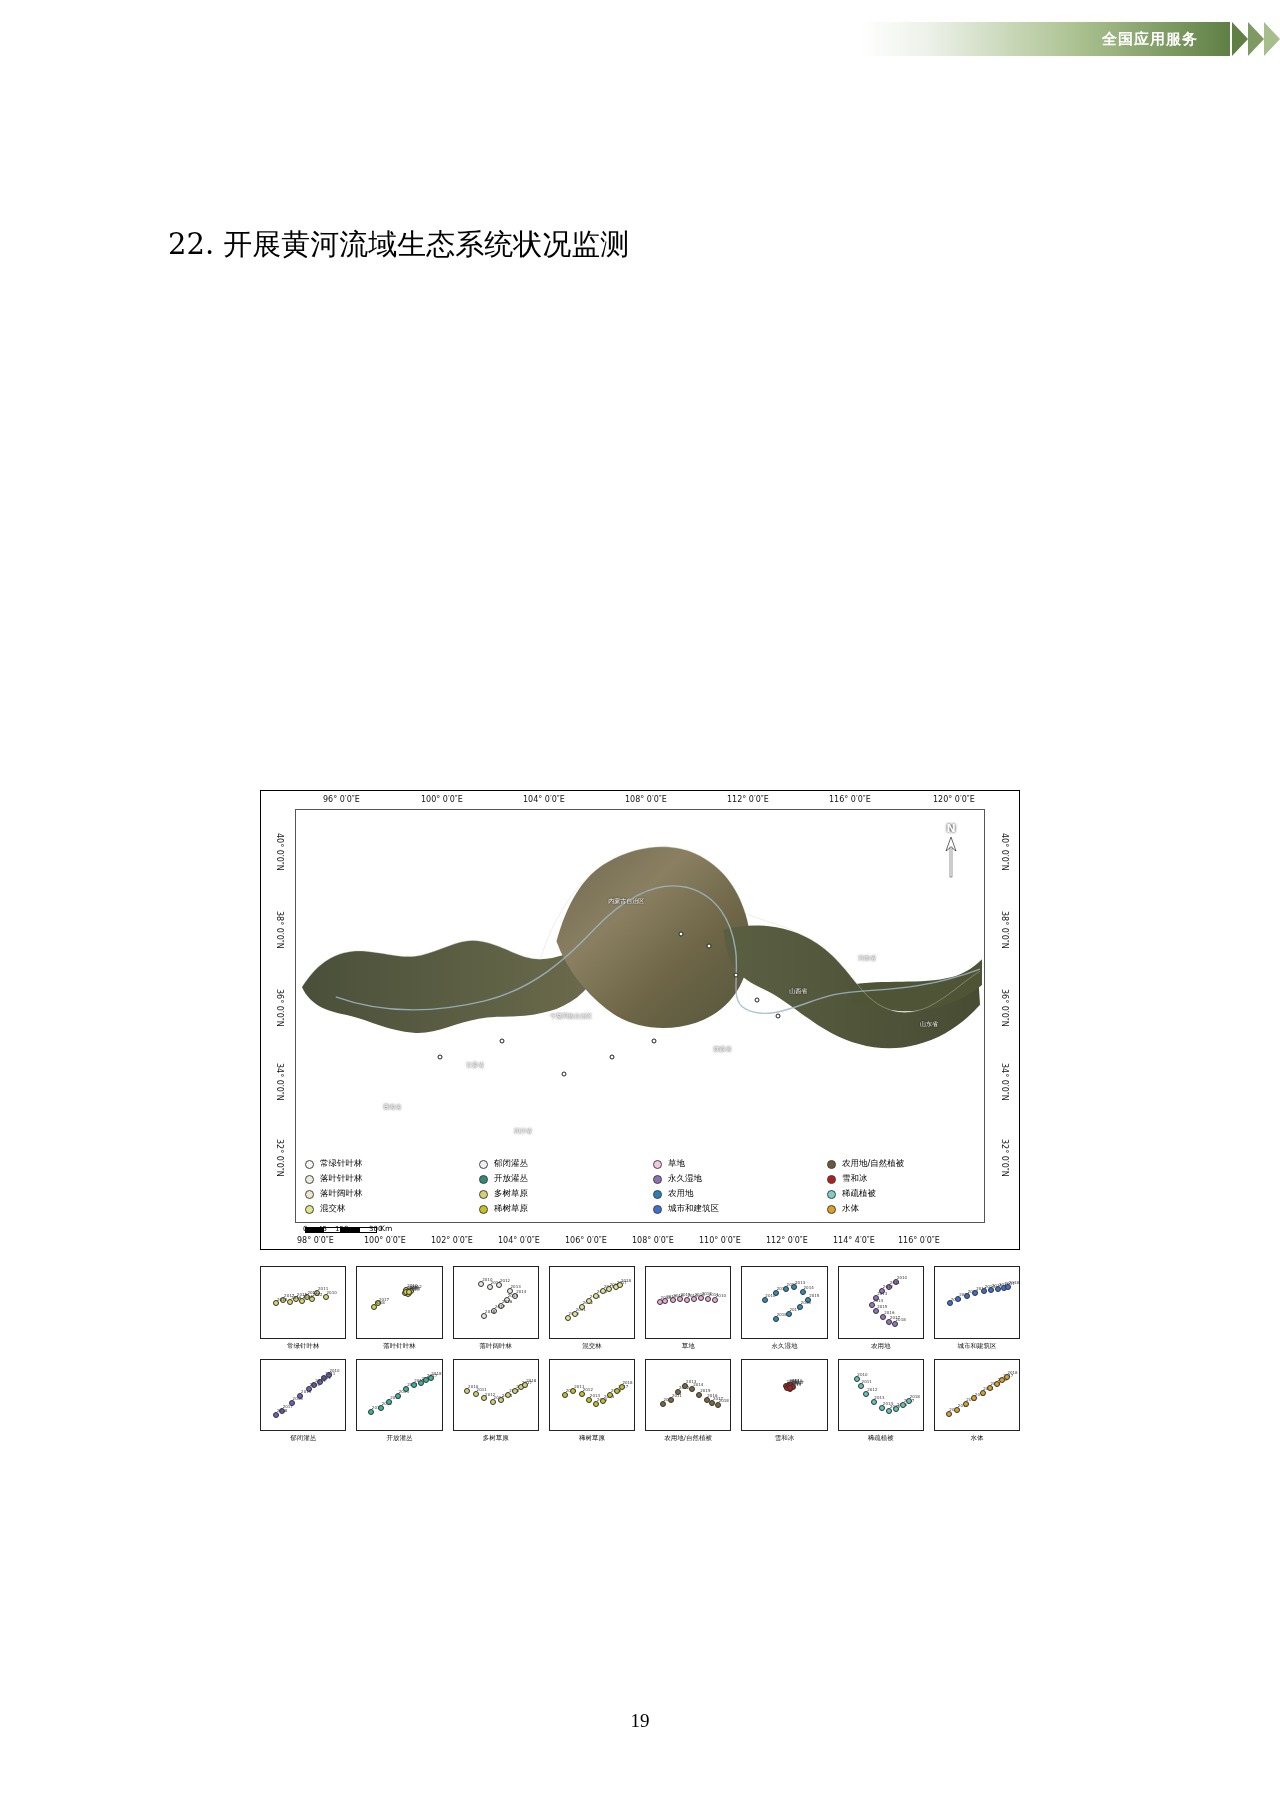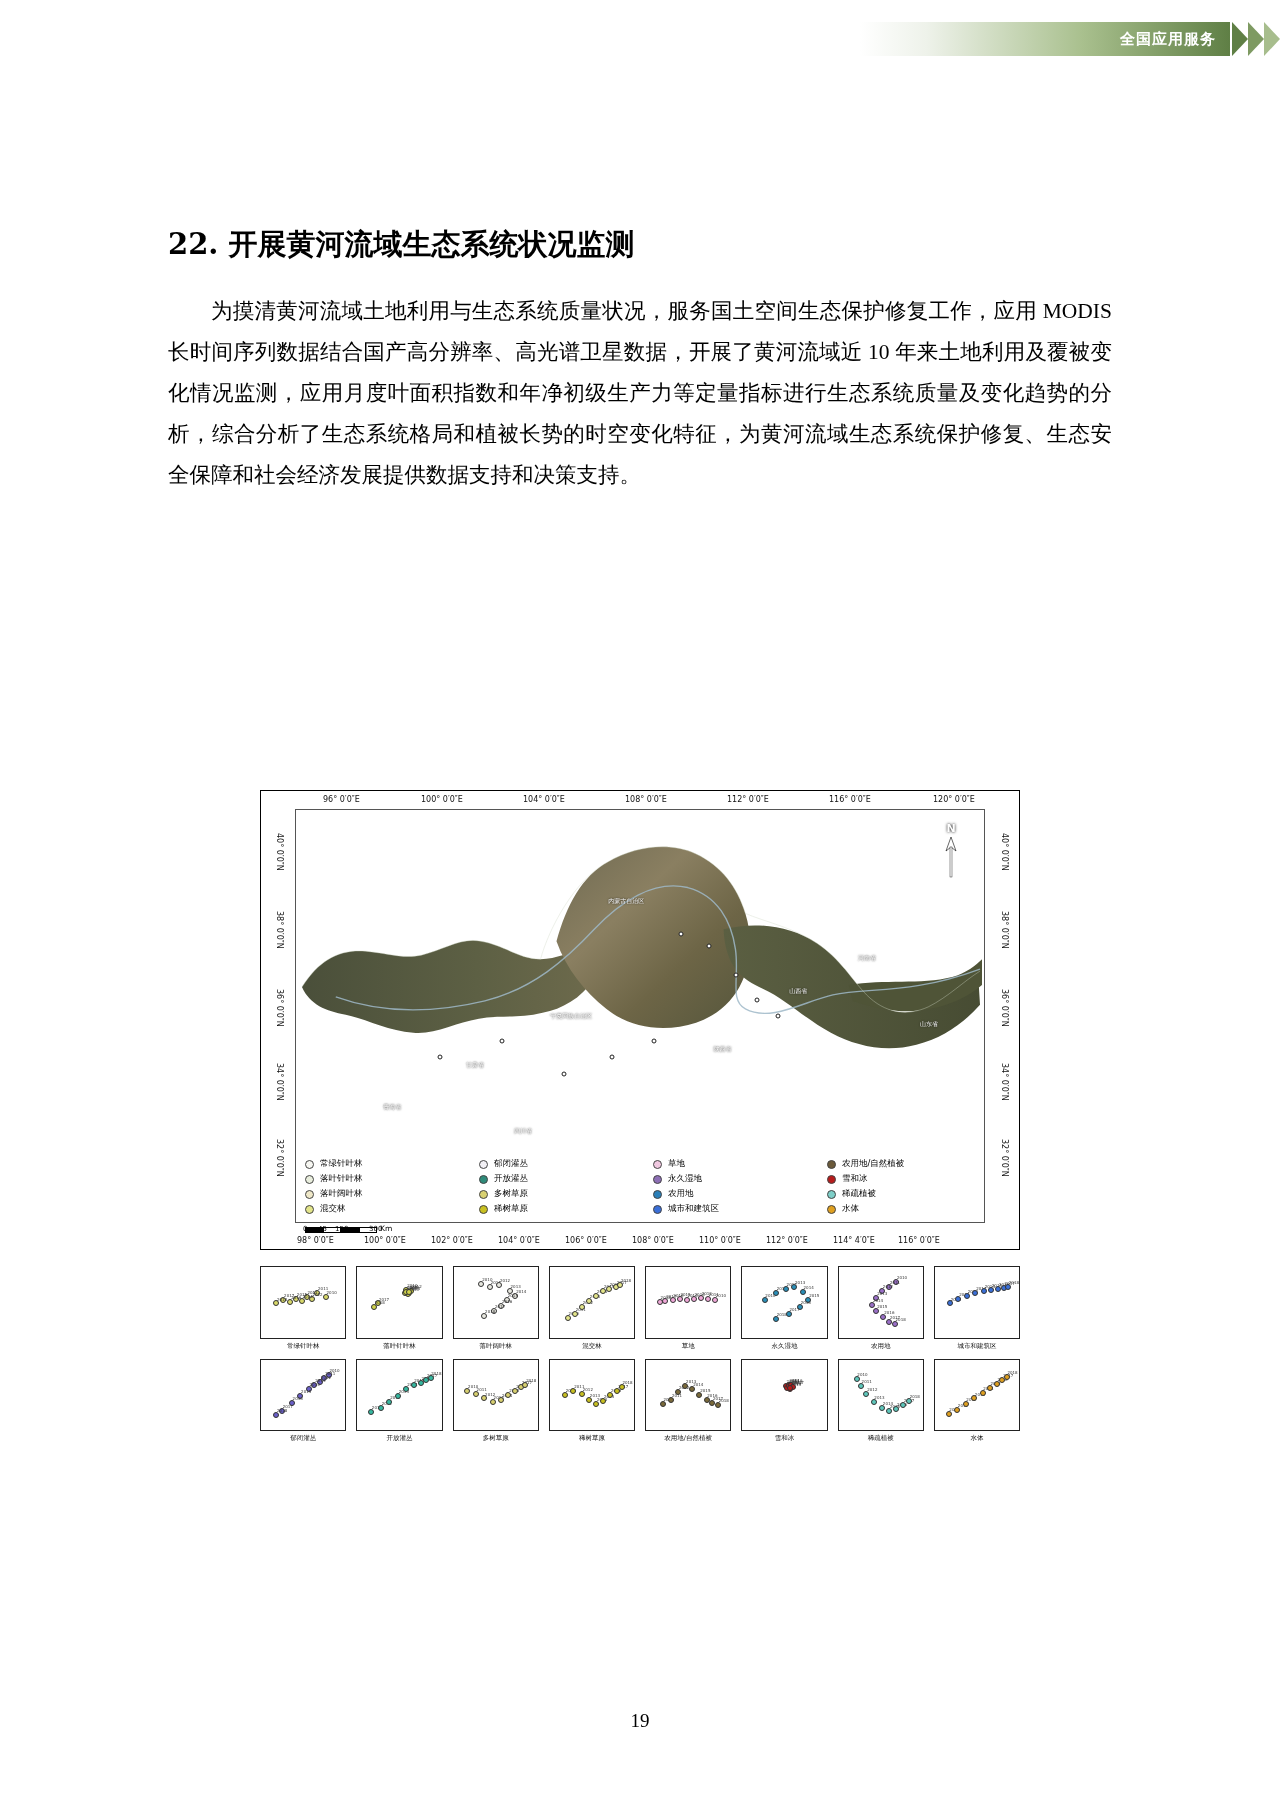--- a/index.html
+++ b/index.html
@@ -22,7 +22,7 @@
     flex:1;
     background:linear-gradient(90deg,#ffffff 0%,#eef2ea 18%,#a9c08e 60%,#5f7f45 100%);
     display:flex; align-items:center; justify-content:flex-end;
-    padding-right:14px;
+    padding-right:32px;
     box-sizing:border-box;
   }
   .banner-text{

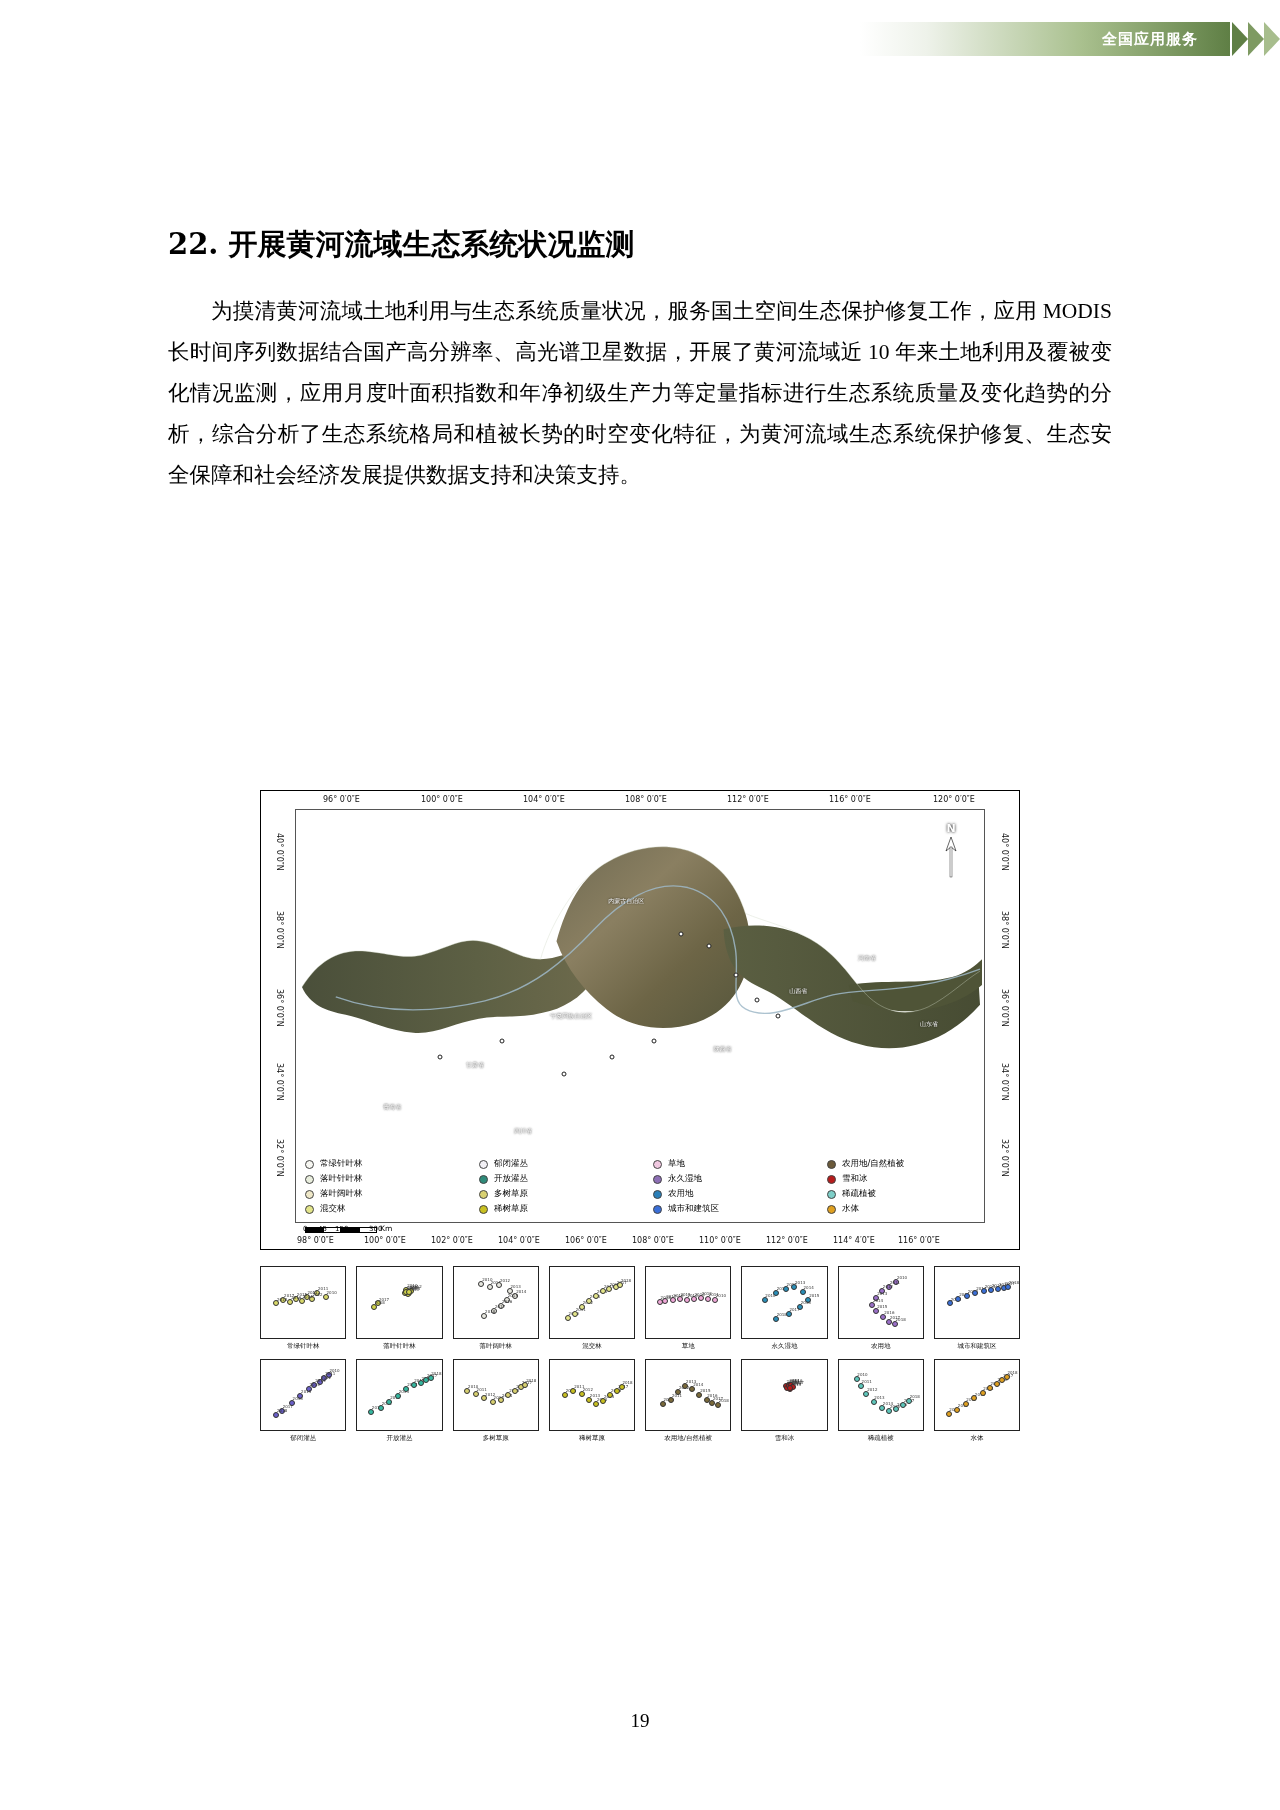--- a/index.html
+++ b/index.html
@@ -38,7 +38,7 @@
     position:absolute; left:168px; top:225px; width:944px;
   }
   h1.section-title{
-    font-size:29px; margin:0 0 26px 0; font-weight:bold;
+    font-size:29px; margin:0 0 26px 0; font-weight:normal;
     font-family:"DejaVu Serif","Liberation Serif",serif;
     letter-spacing:0px;
     color:#000;

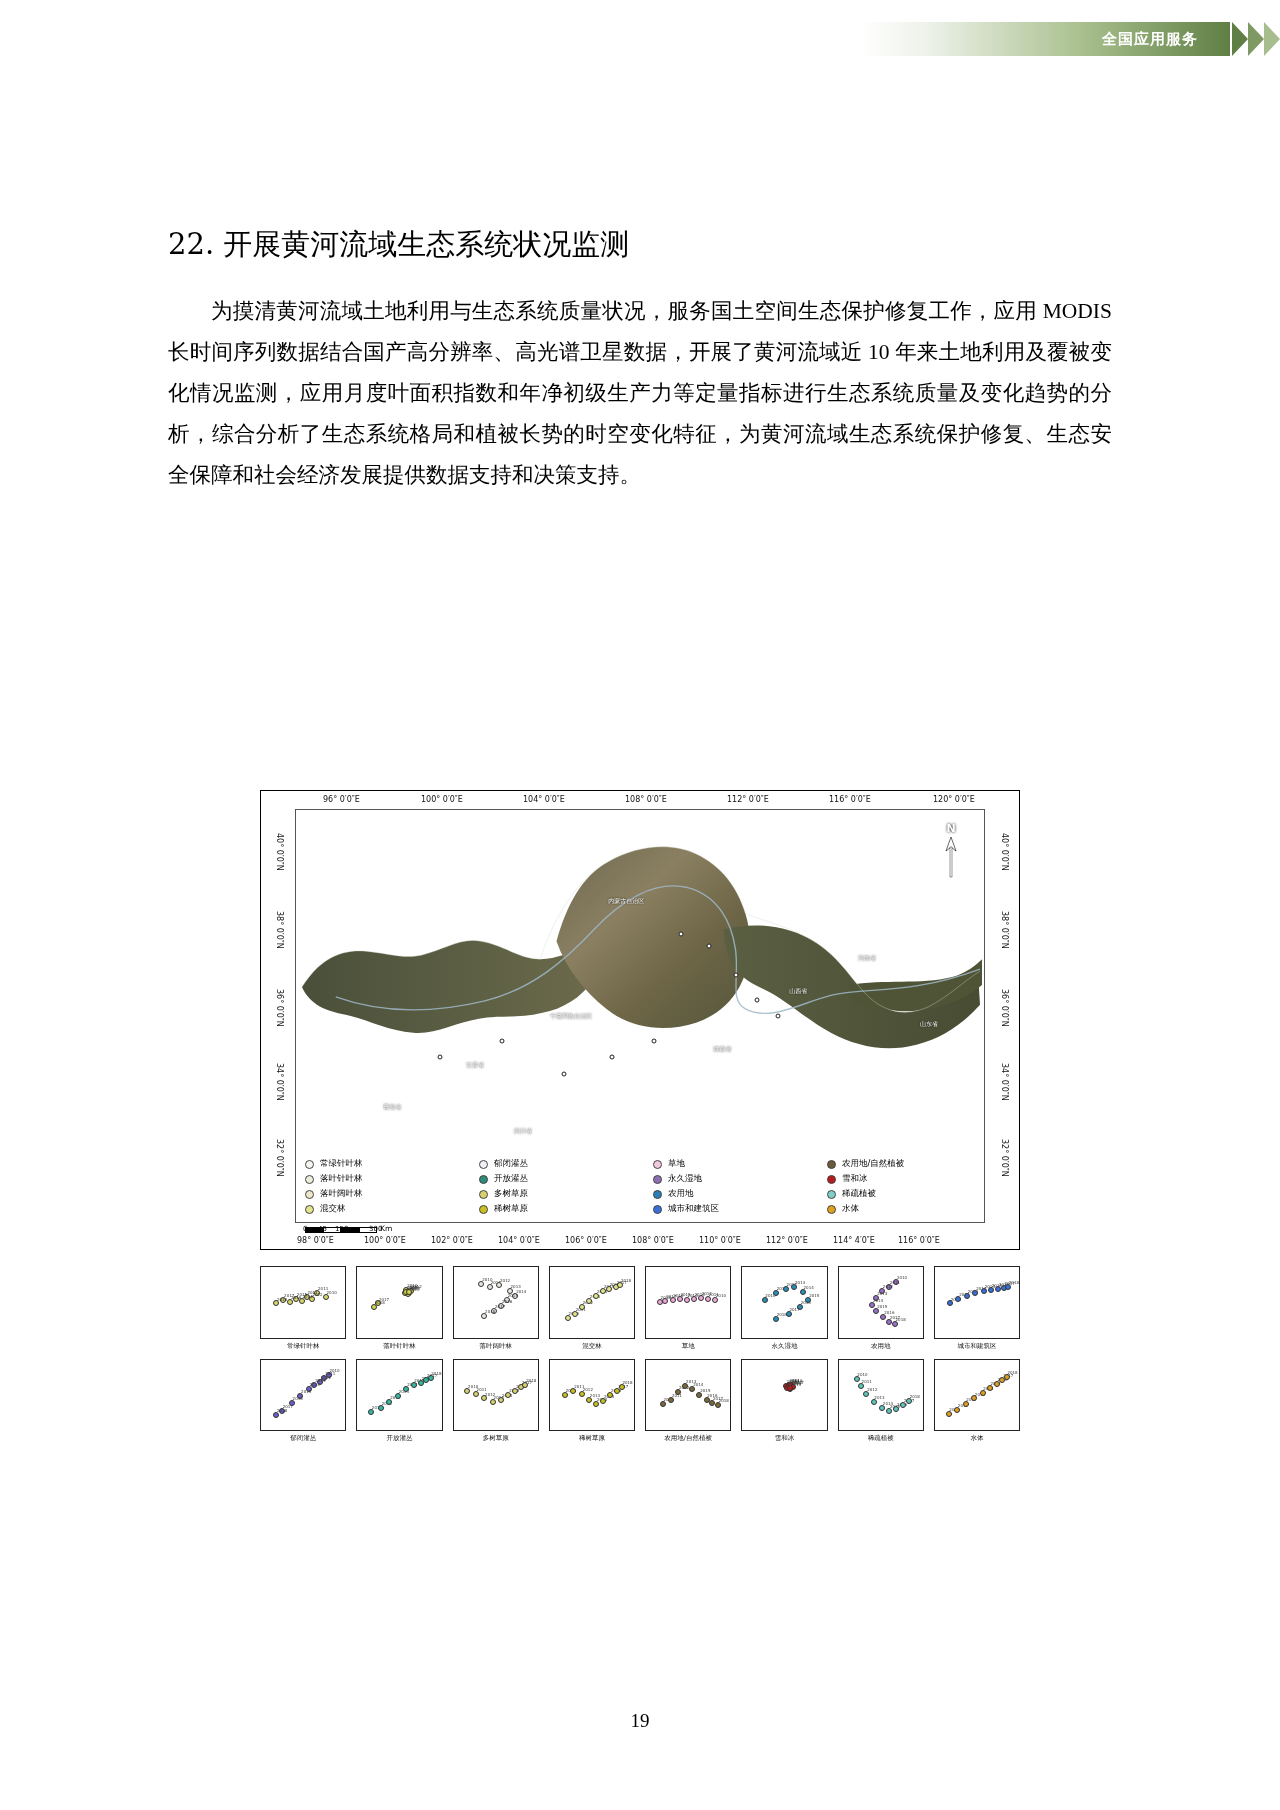--- a/index.html
+++ b/index.html
@@ -162,7 +162,6 @@
 
 <div class="content">
   <h1 class="section-title">22. 开展黄河流域生态系统状况监测</h1>
-  <p class="para">为摸清黄河流域土地利用与生态系统质量状况，服务国土空间生态保护修复工作，应用 MODIS 长时间序列数据结合国产高分辨率、高光谱卫星数据，开展了黄河流域近 10 年来土地利用及覆被变化情况监测，应用月度叶面积指数和年净初级生产力等定量指标进行生态系统质量及变化趋势的分析，综合分析了生态系统格局和植被长势的时空变化特征，为黄河流域生态系统保护修复、生态安全保障和社会经济发展提供数据支持和决策支持。</p>
 </div>
 
 <div class="figure-wrap">

